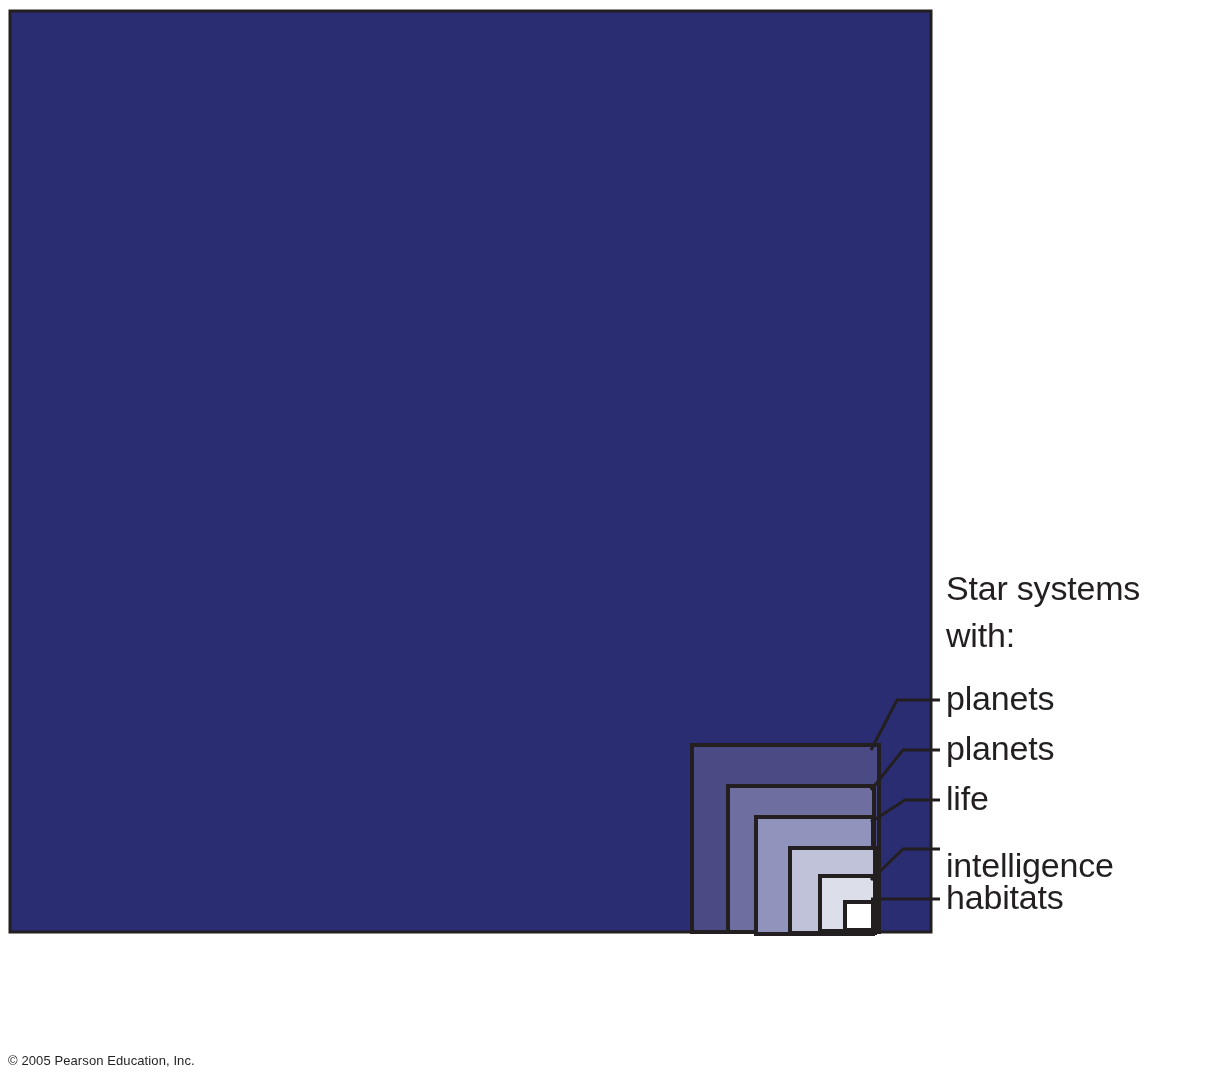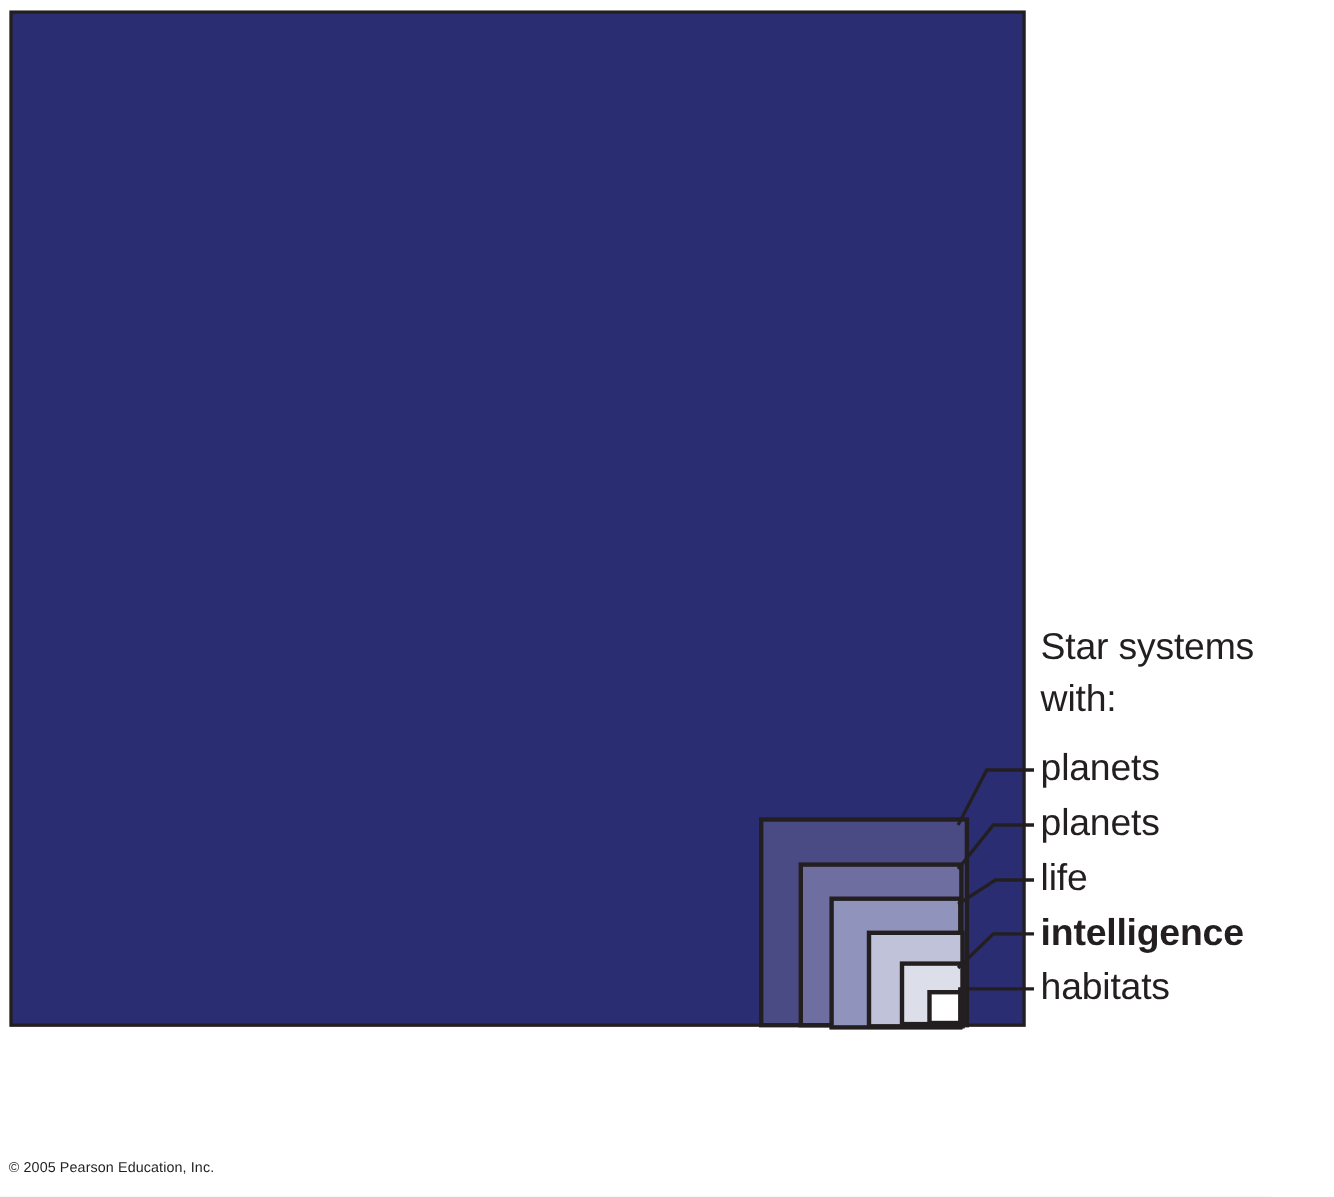--- a/index.html
+++ b/index.html
@@ -103,7 +103,7 @@
     <div class="series-label" id="lab0" style="top: 679px;">planets</div>
     <div class="series-label" id="lab1" style="top: 729px;">planets</div>
     <div class="series-label" id="lab2" style="top: 779px; text-align: right;">life</div>
-    <div class="series-label" id="lab3" style="top: 829px; font-weight: bold;">intelligence</div>
+    <div class="series-label" id="lab3" style="top: 846px;">intelligence</div>
     <div class="series-label" id="lab4" style="top: 878px;">habitats</div>
 
     <div class="copyright">© 2005 Pearson Education, Inc.</div>

